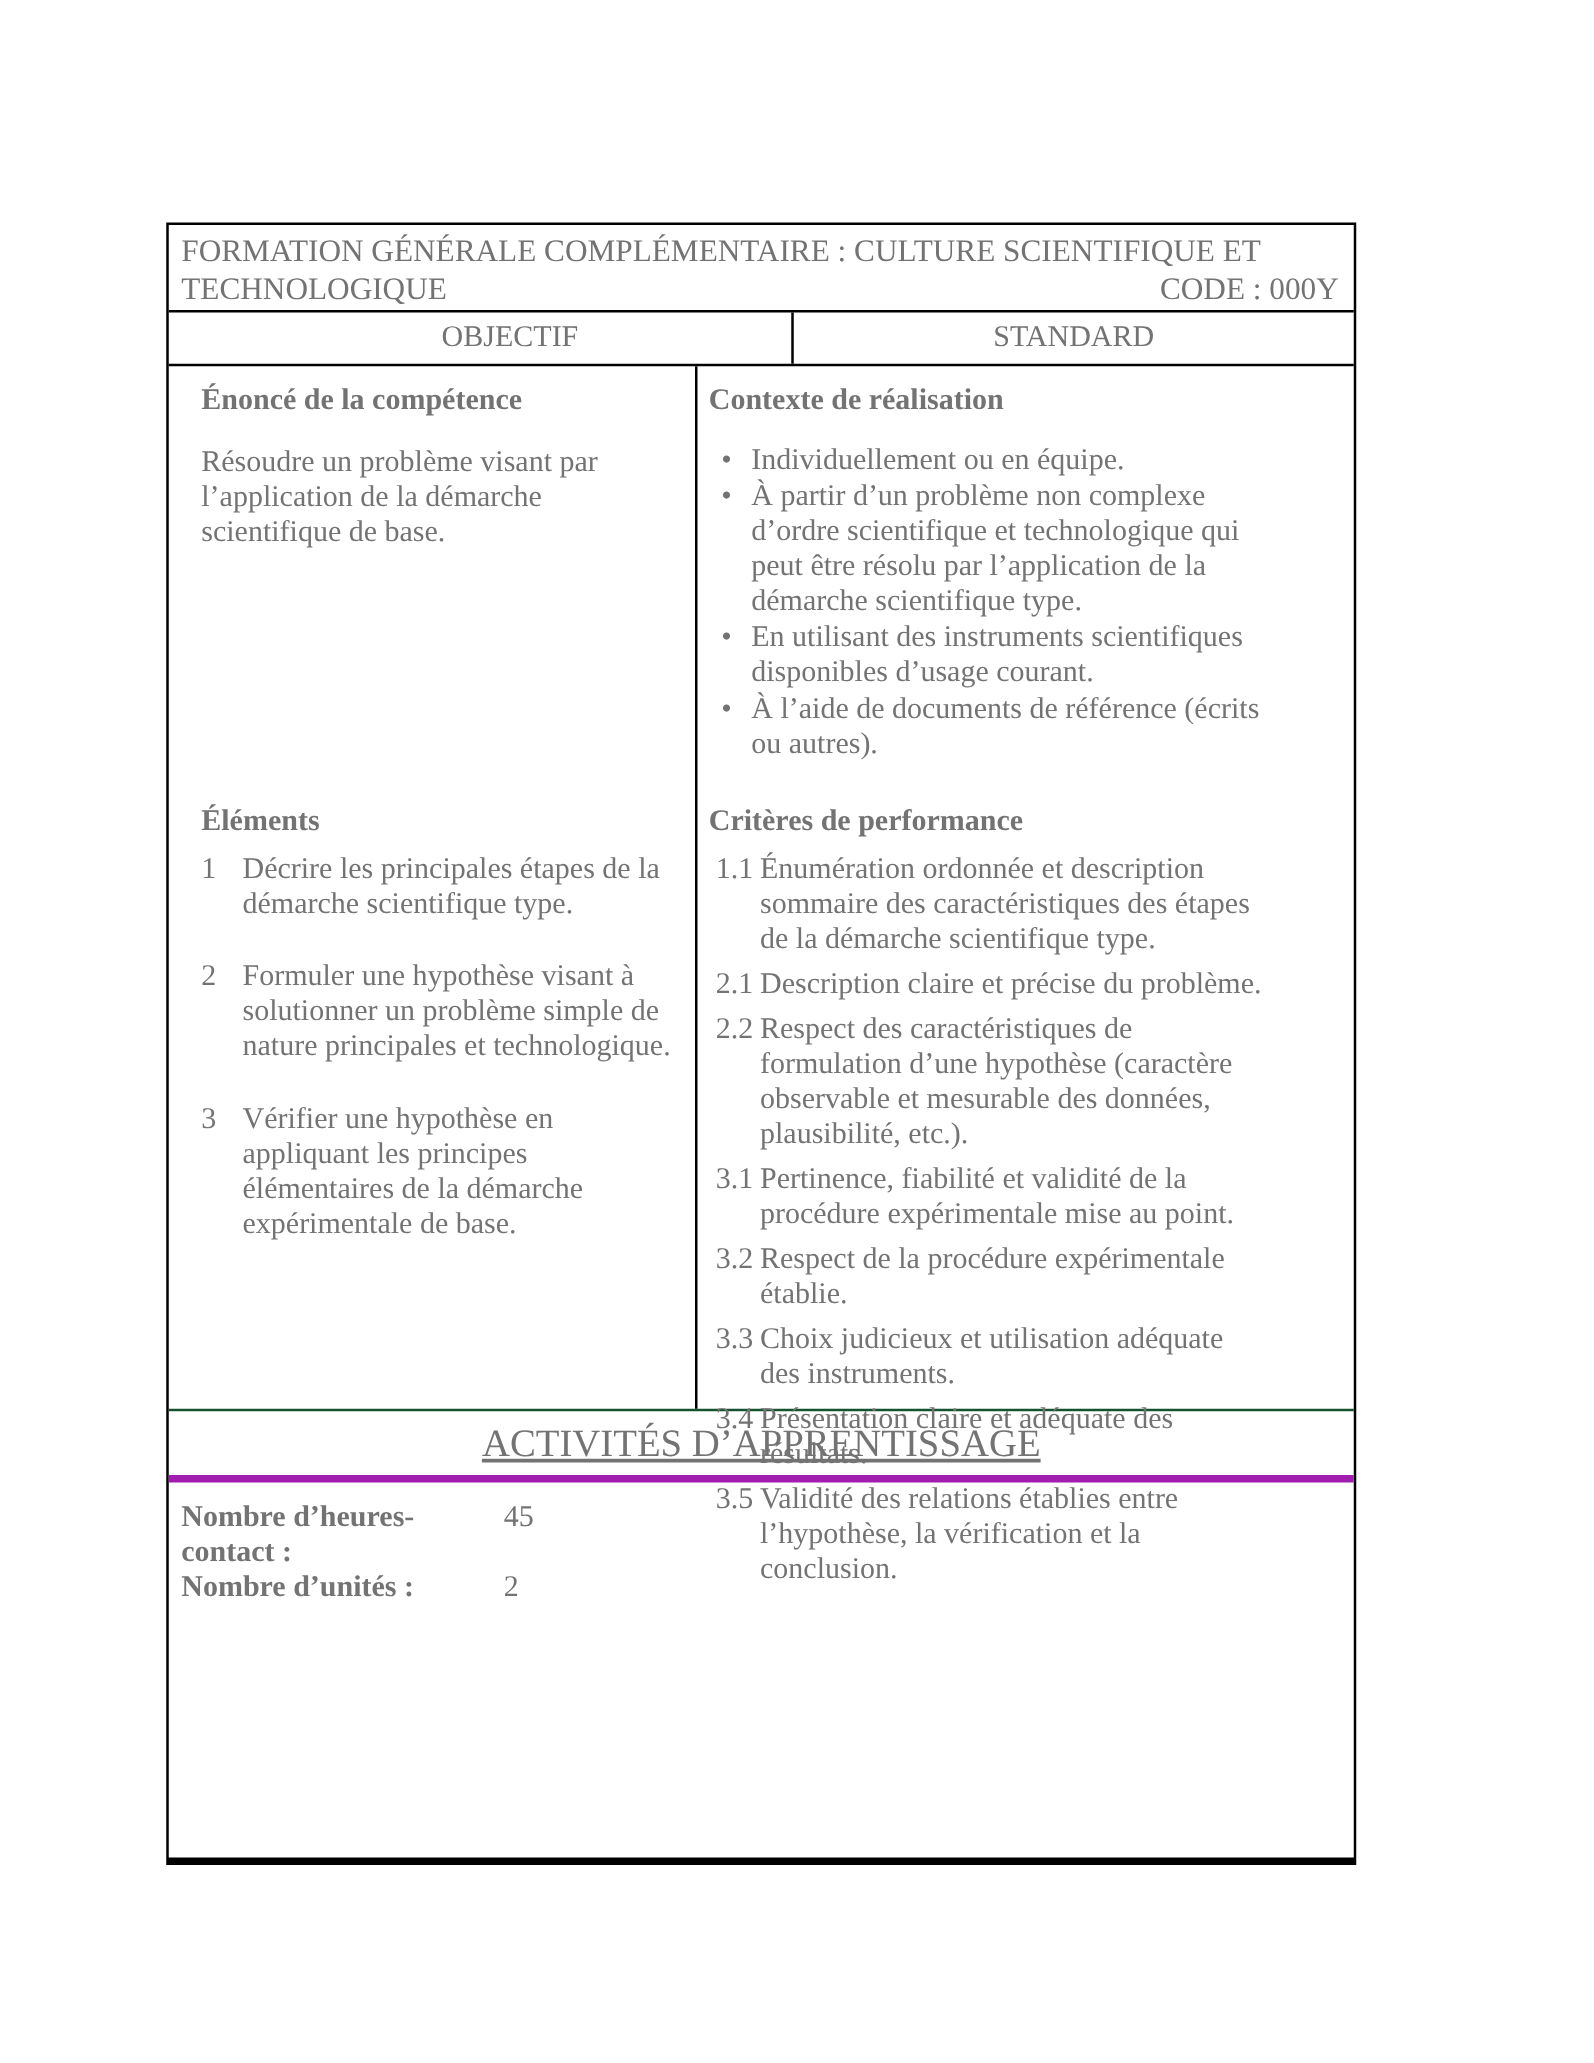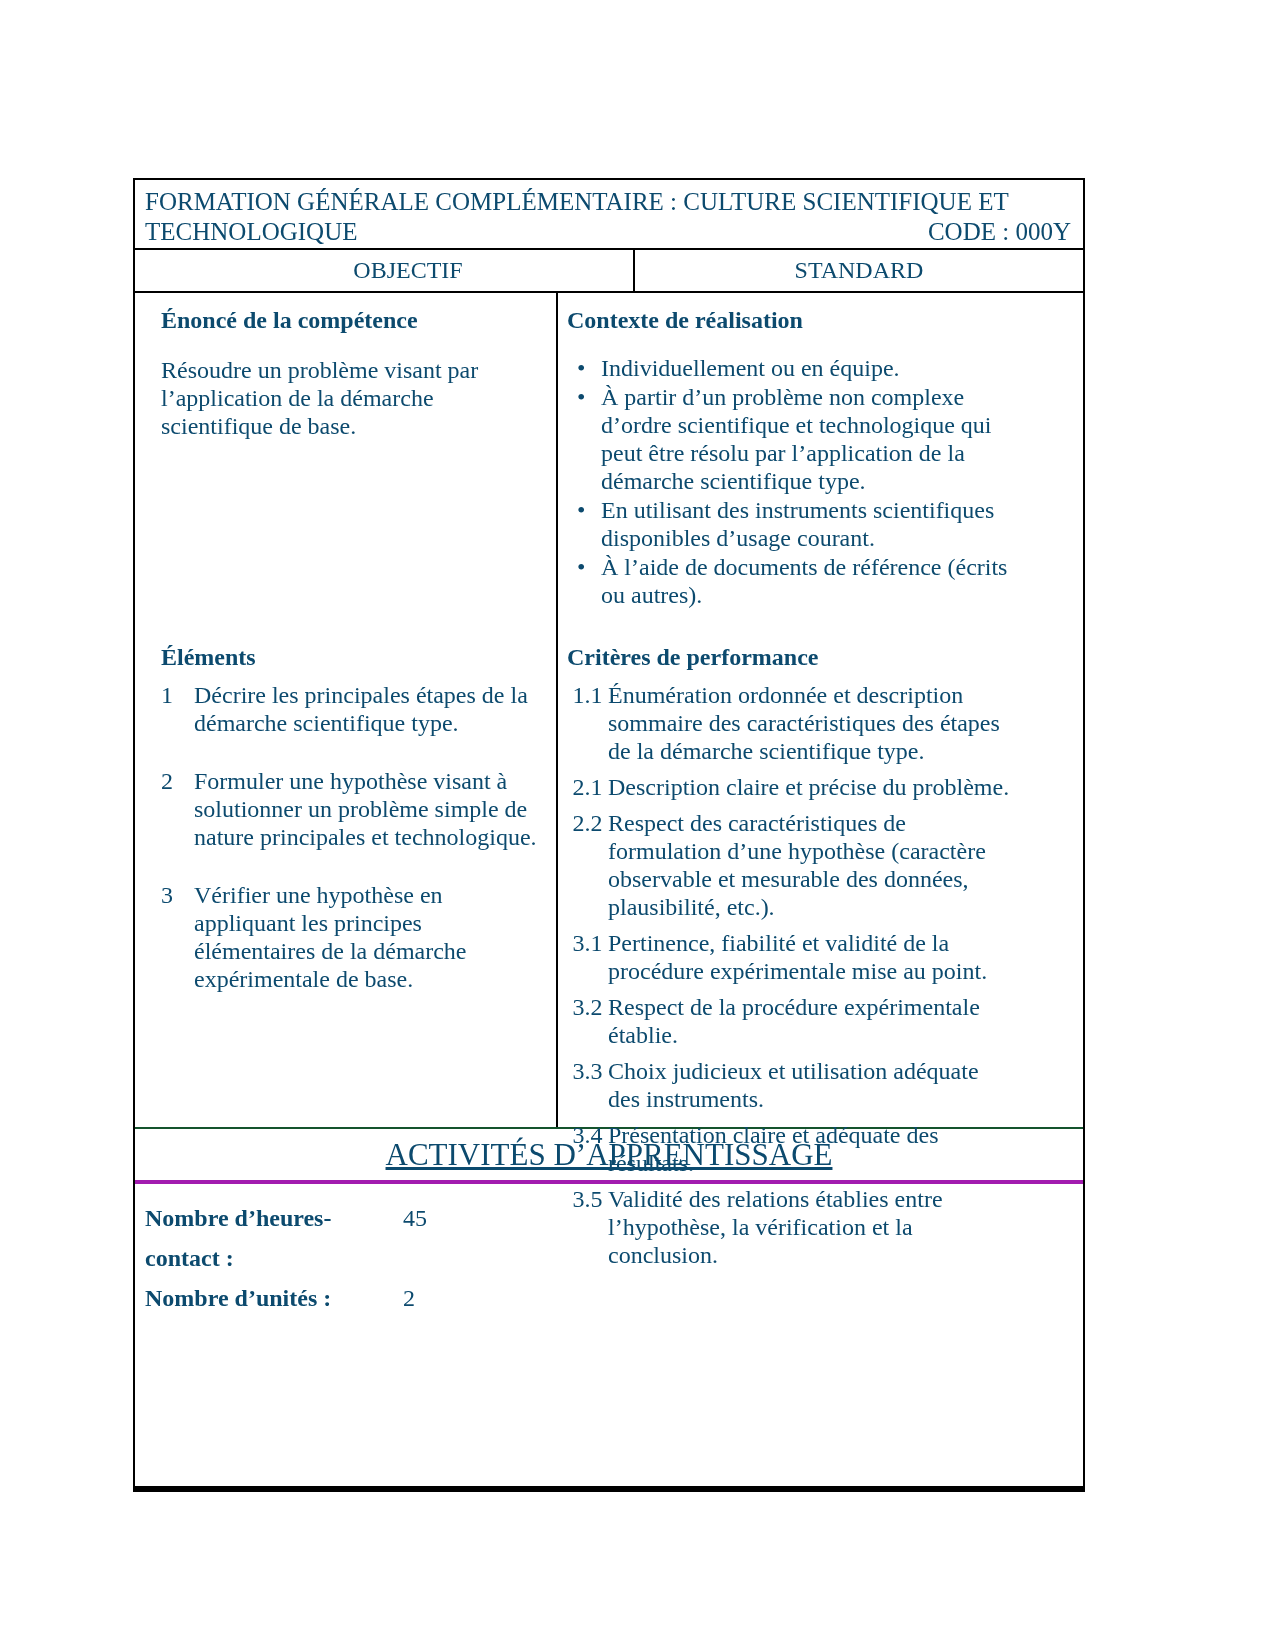--- a/index.html
+++ b/index.html
@@ -5,7 +5,7 @@
   html, body { margin:0; padding:0; background:#ffffff; }
   .page {
     position:relative; width:1275px; height:1650px; background:#ffffff;
-    font-family:"Liberation Serif", serif; color:#0c4a6e; overflow:hidden;
+    font-family:"Liberation Serif", serif; color:#737373; overflow:hidden;
   }
   .doc-table {
     position:absolute; left:133px; top:178px; width:948px;

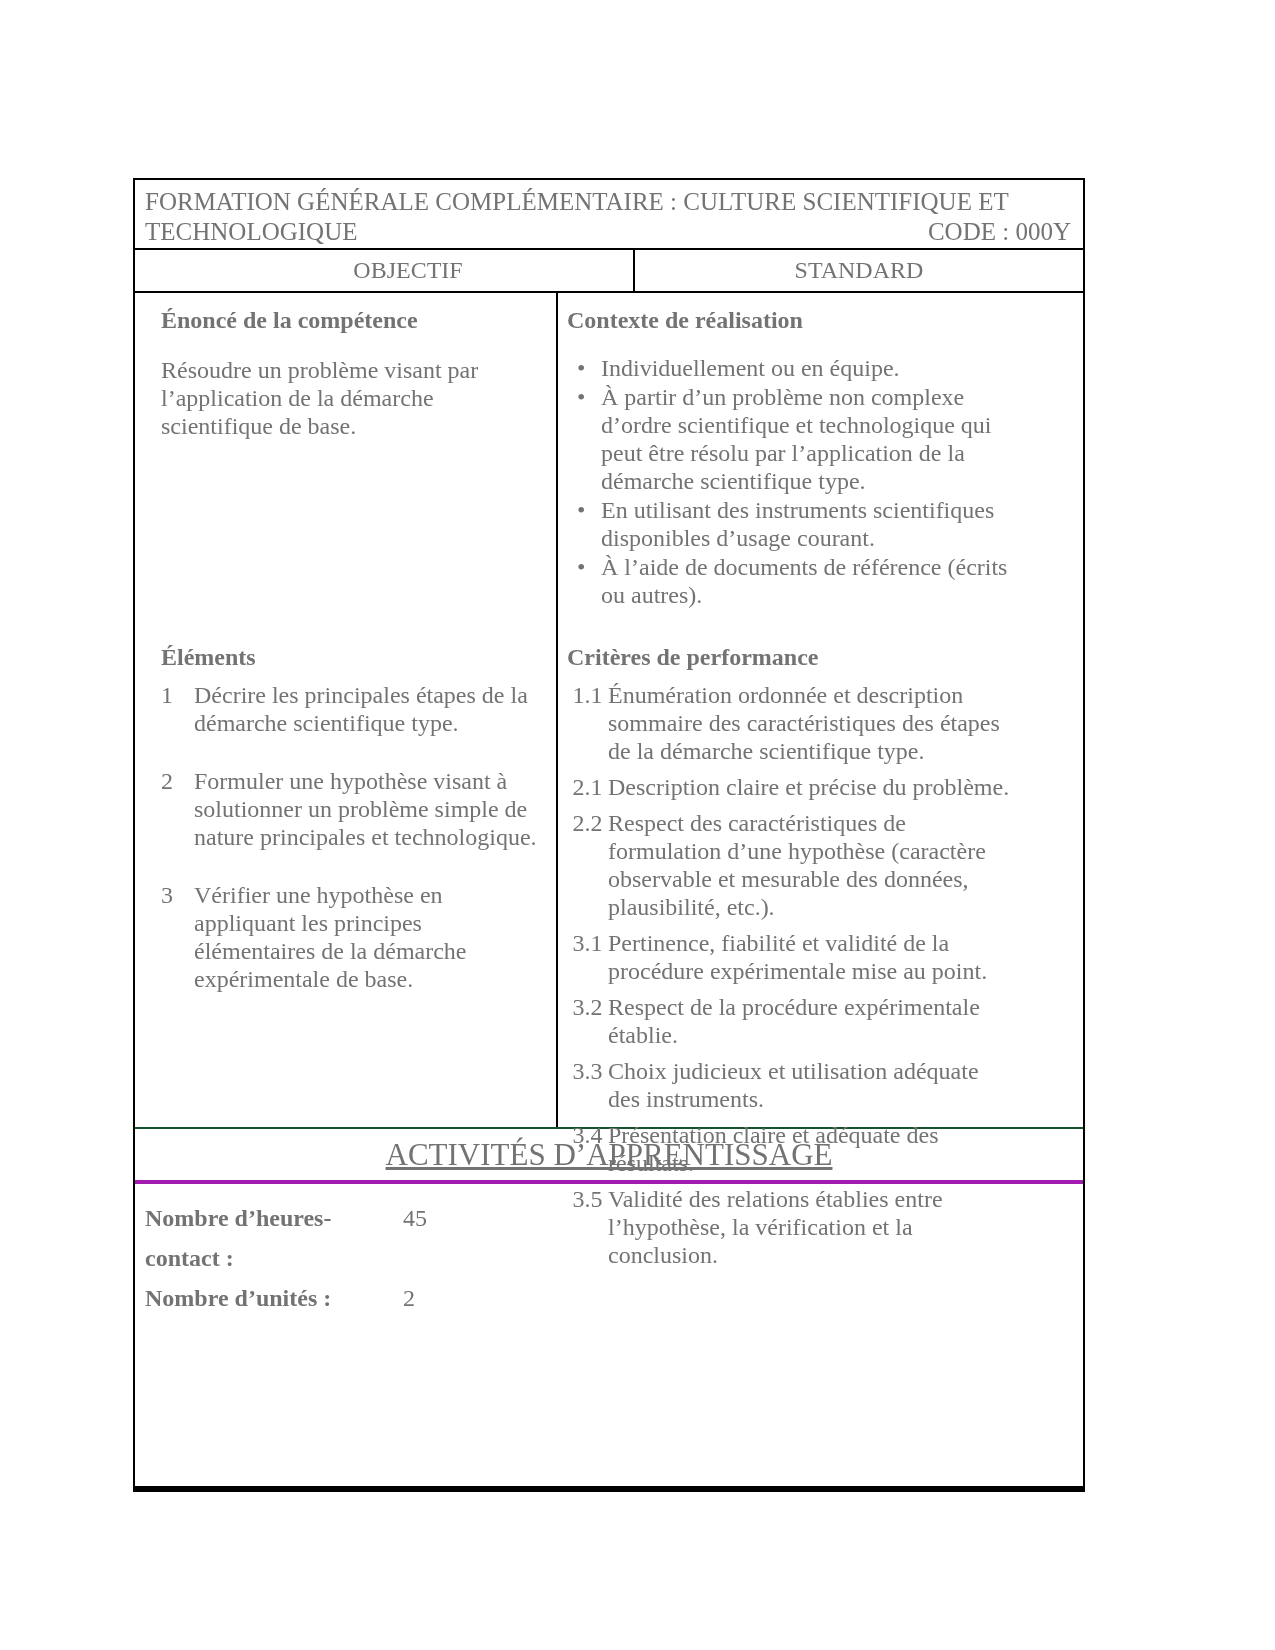--- a/index.html
+++ b/index.html
@@ -37,7 +37,7 @@
     border-top:2px solid #14532d; height:51px; display:flex;
     align-items:center; justify-content:center; font-size:31px;text-decoration:underline;
   }
-  .hours-row { border-top:4px solid #a21caf; height:306px; padding:14px 0 0 10px; box-sizing:border-box; font-size:24px; line-height:40px; }
+  .hours-row { border-top:6px solid #a21caf; height:306px; padding:14px 0 0 10px; box-sizing:border-box; font-size:24px; line-height:28px; }
   .hours-line { display:flex; }
   .hours-label { width:258px; font-weight:bold; flex:0 0 auto; }
   .footer { position:absolute; left:133px; top:1528px; width:952px; height:30px; font-size:22px; }

